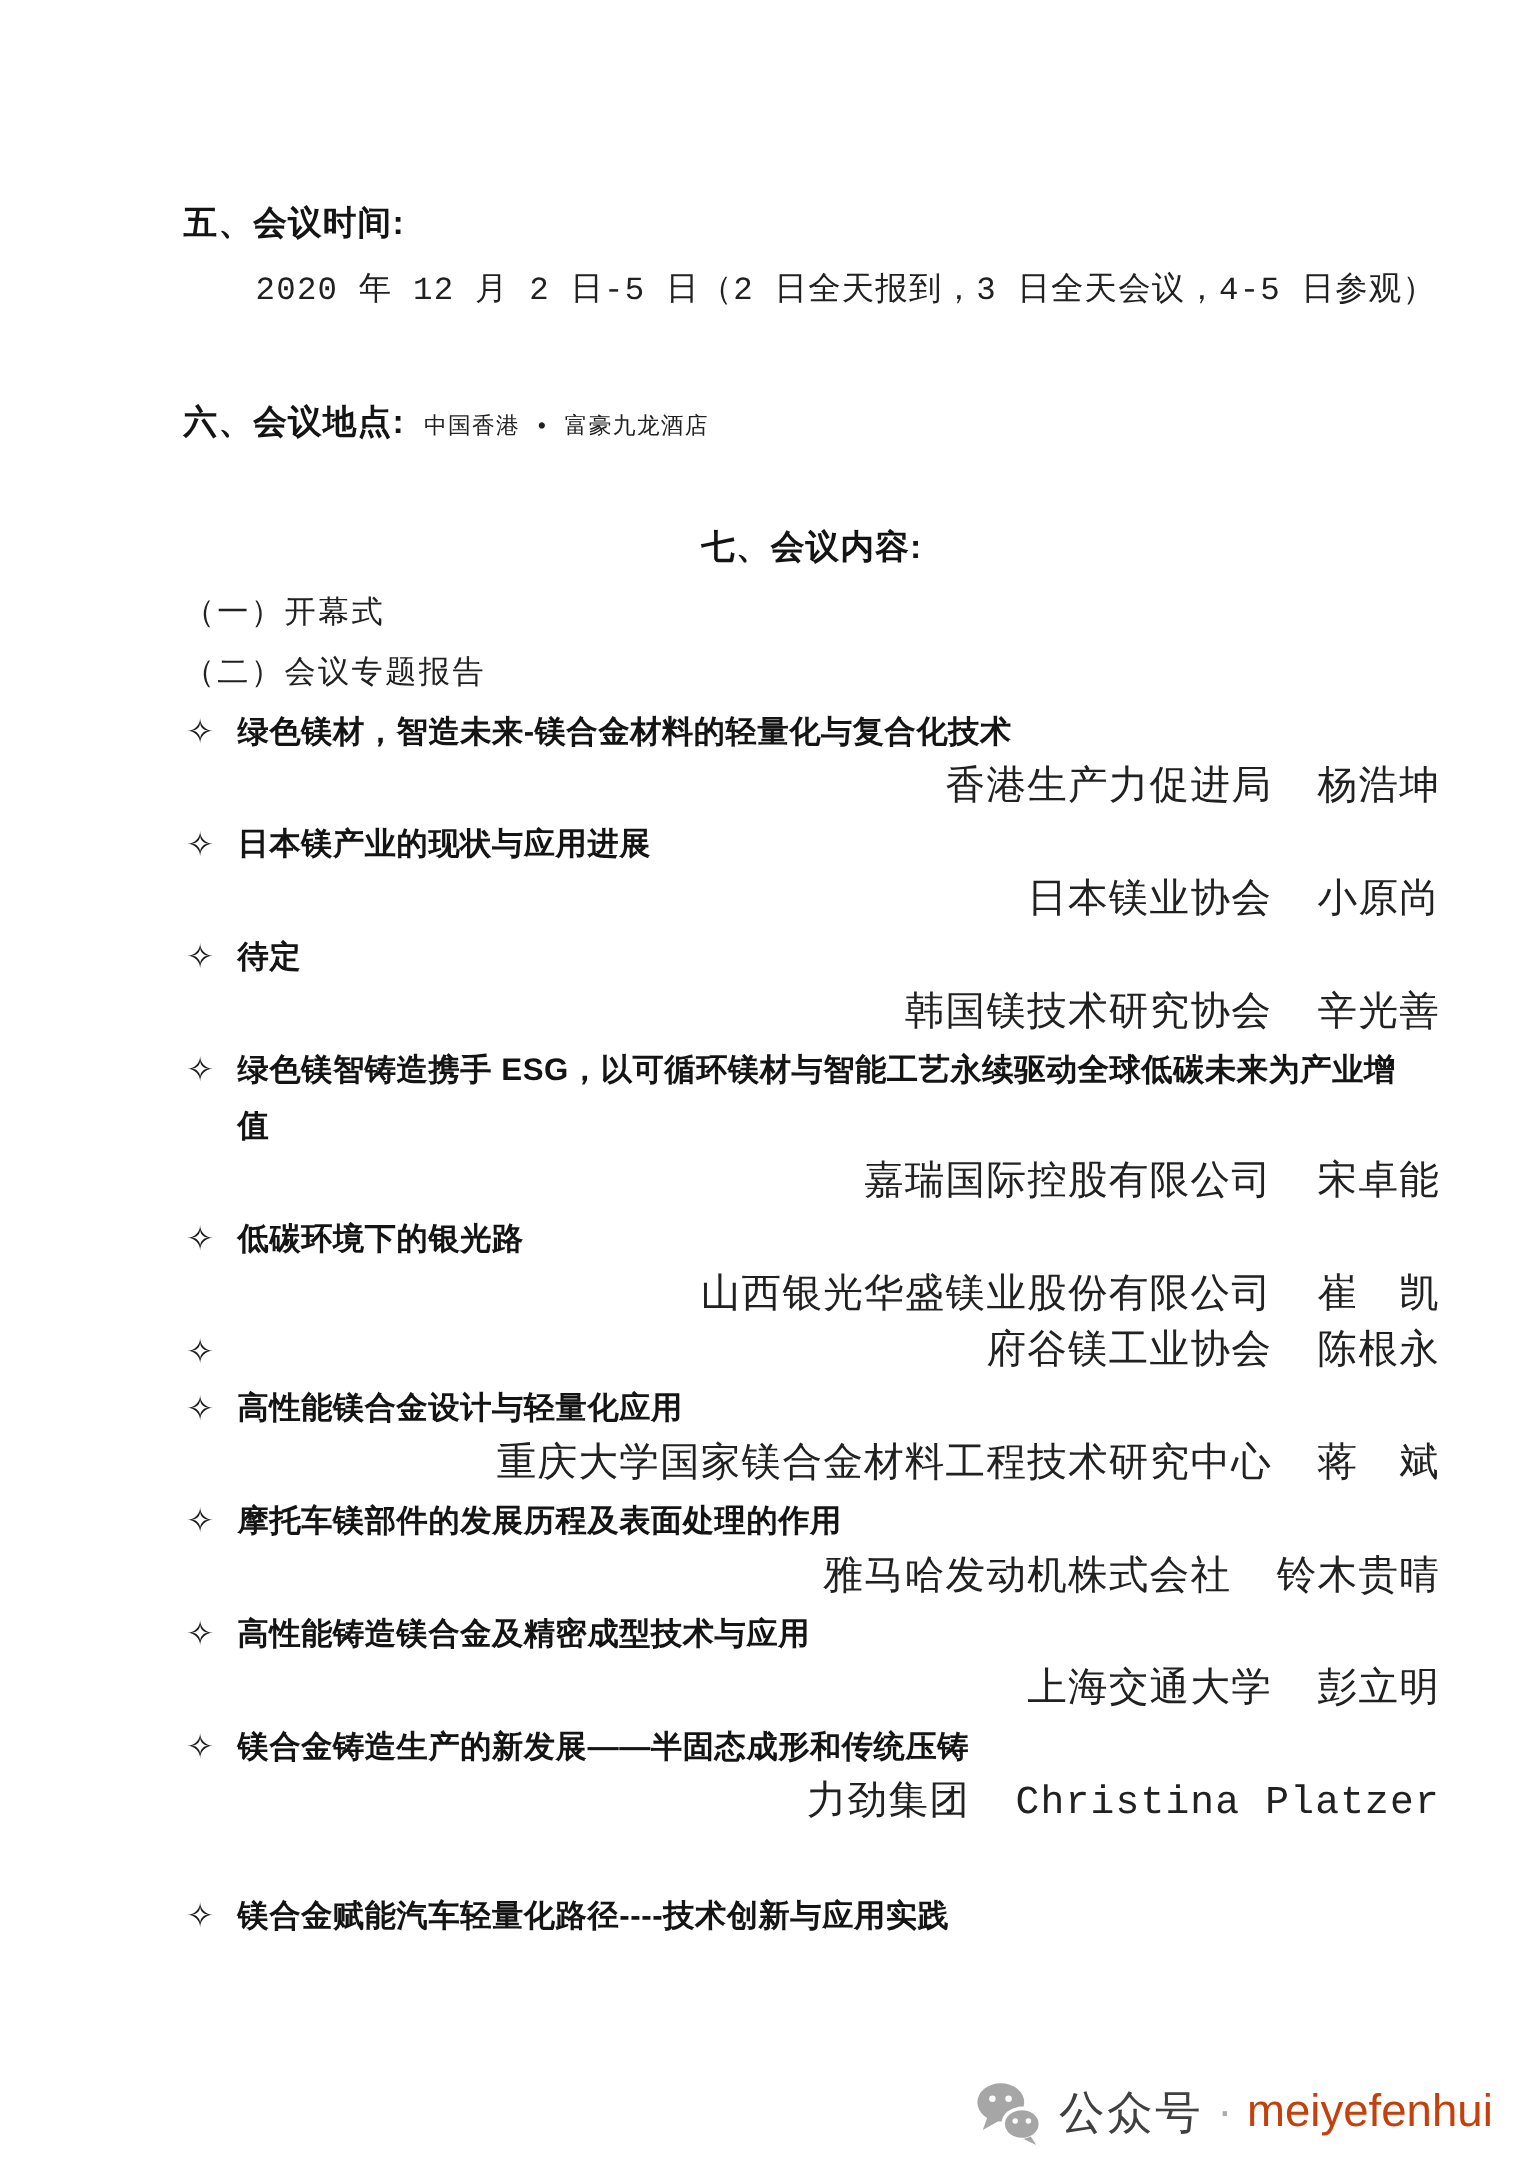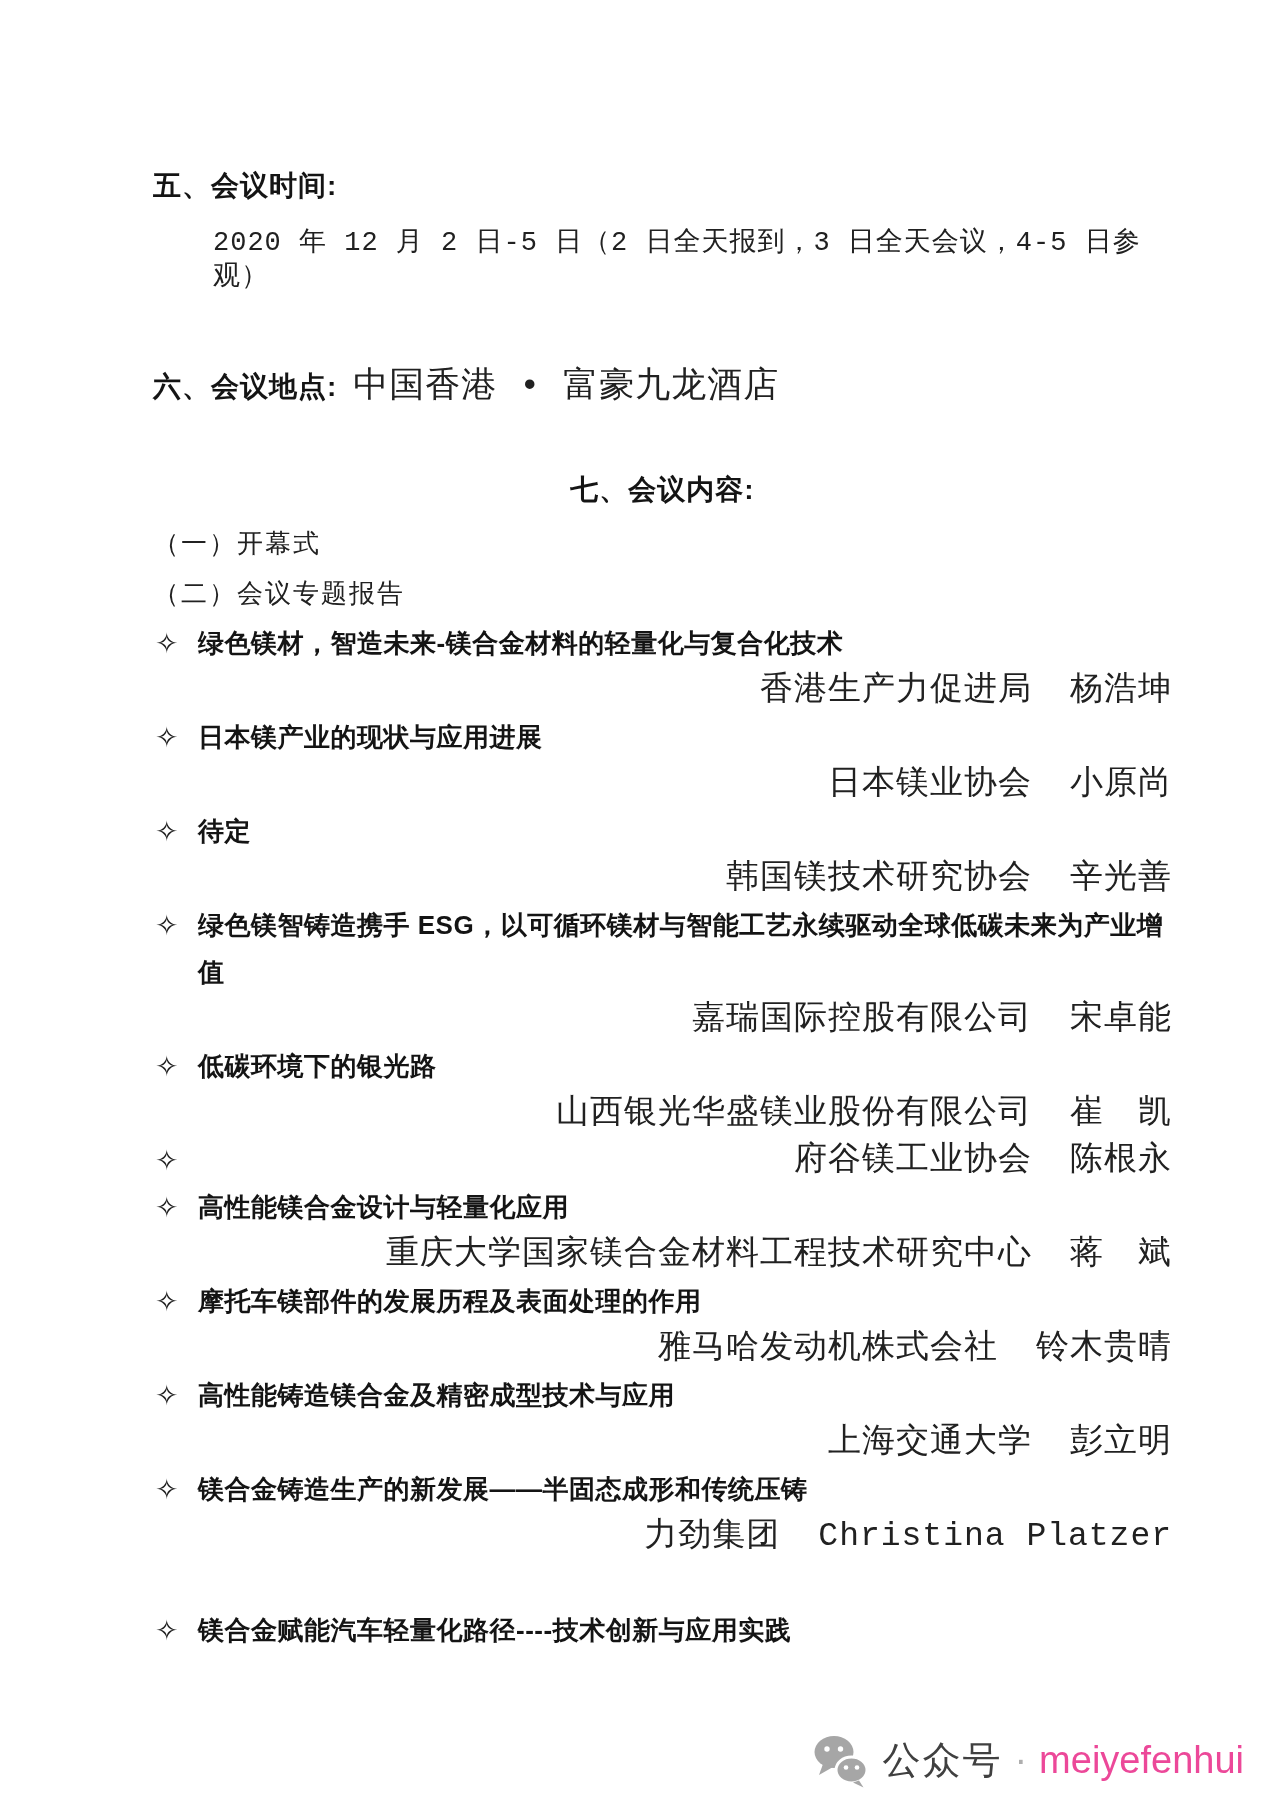--- a/index.html
+++ b/index.html
@@ -21,7 +21,7 @@
     height: 1810px;
     background: #ffffff;
     box-sizing: border-box;
-    padding: 170px 108px 0 153px;
+    padding: 170px 80px 0 153px;
   }
   
   .sec-heading {

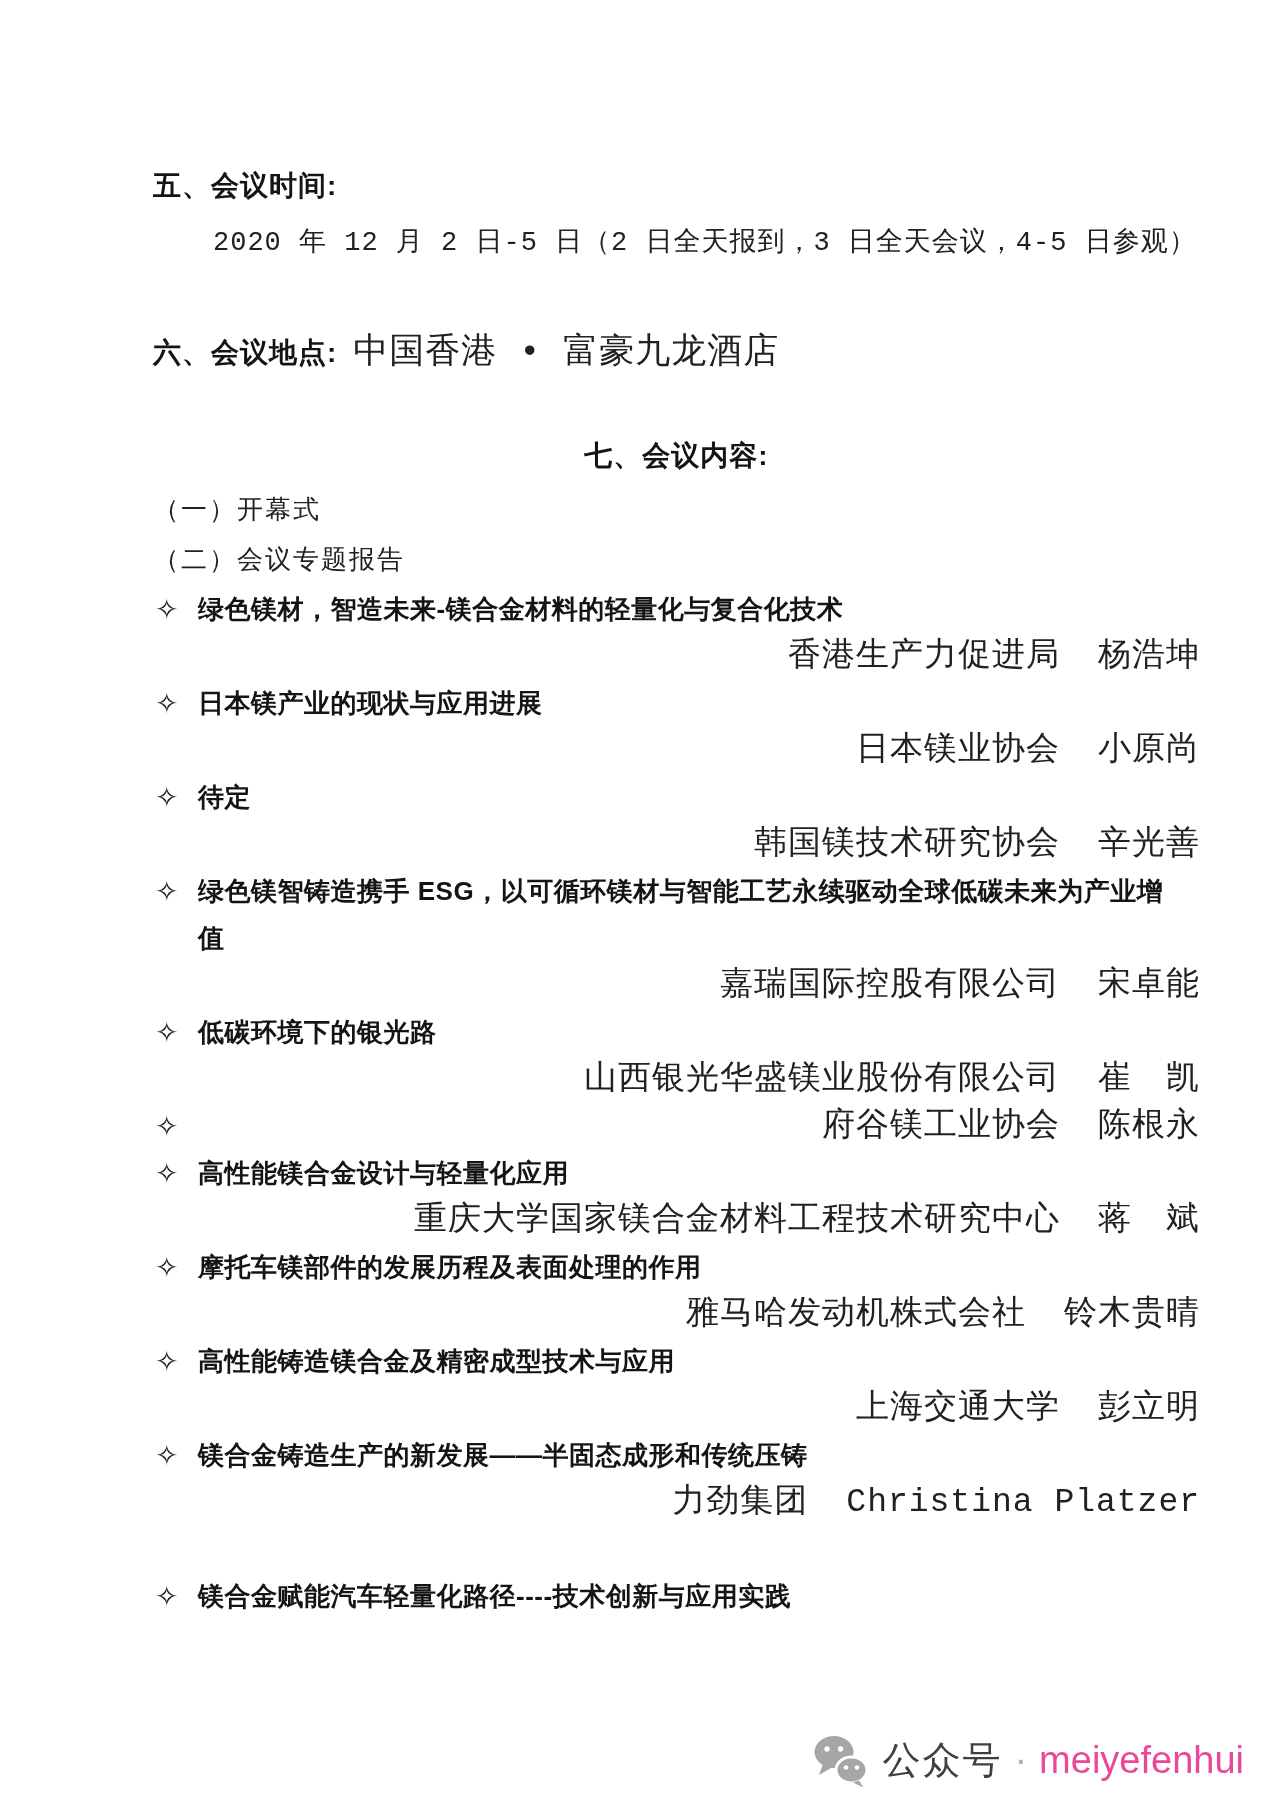--- a/index.html
+++ b/index.html
@@ -51,7 +51,7 @@
   }
   .venue-line .sec-heading { display: inline; }
   .venue-value {
-    font-size: 35px;
+    font-size: 19px;
     margin-left: 16px;
     letter-spacing: 1px;
   }

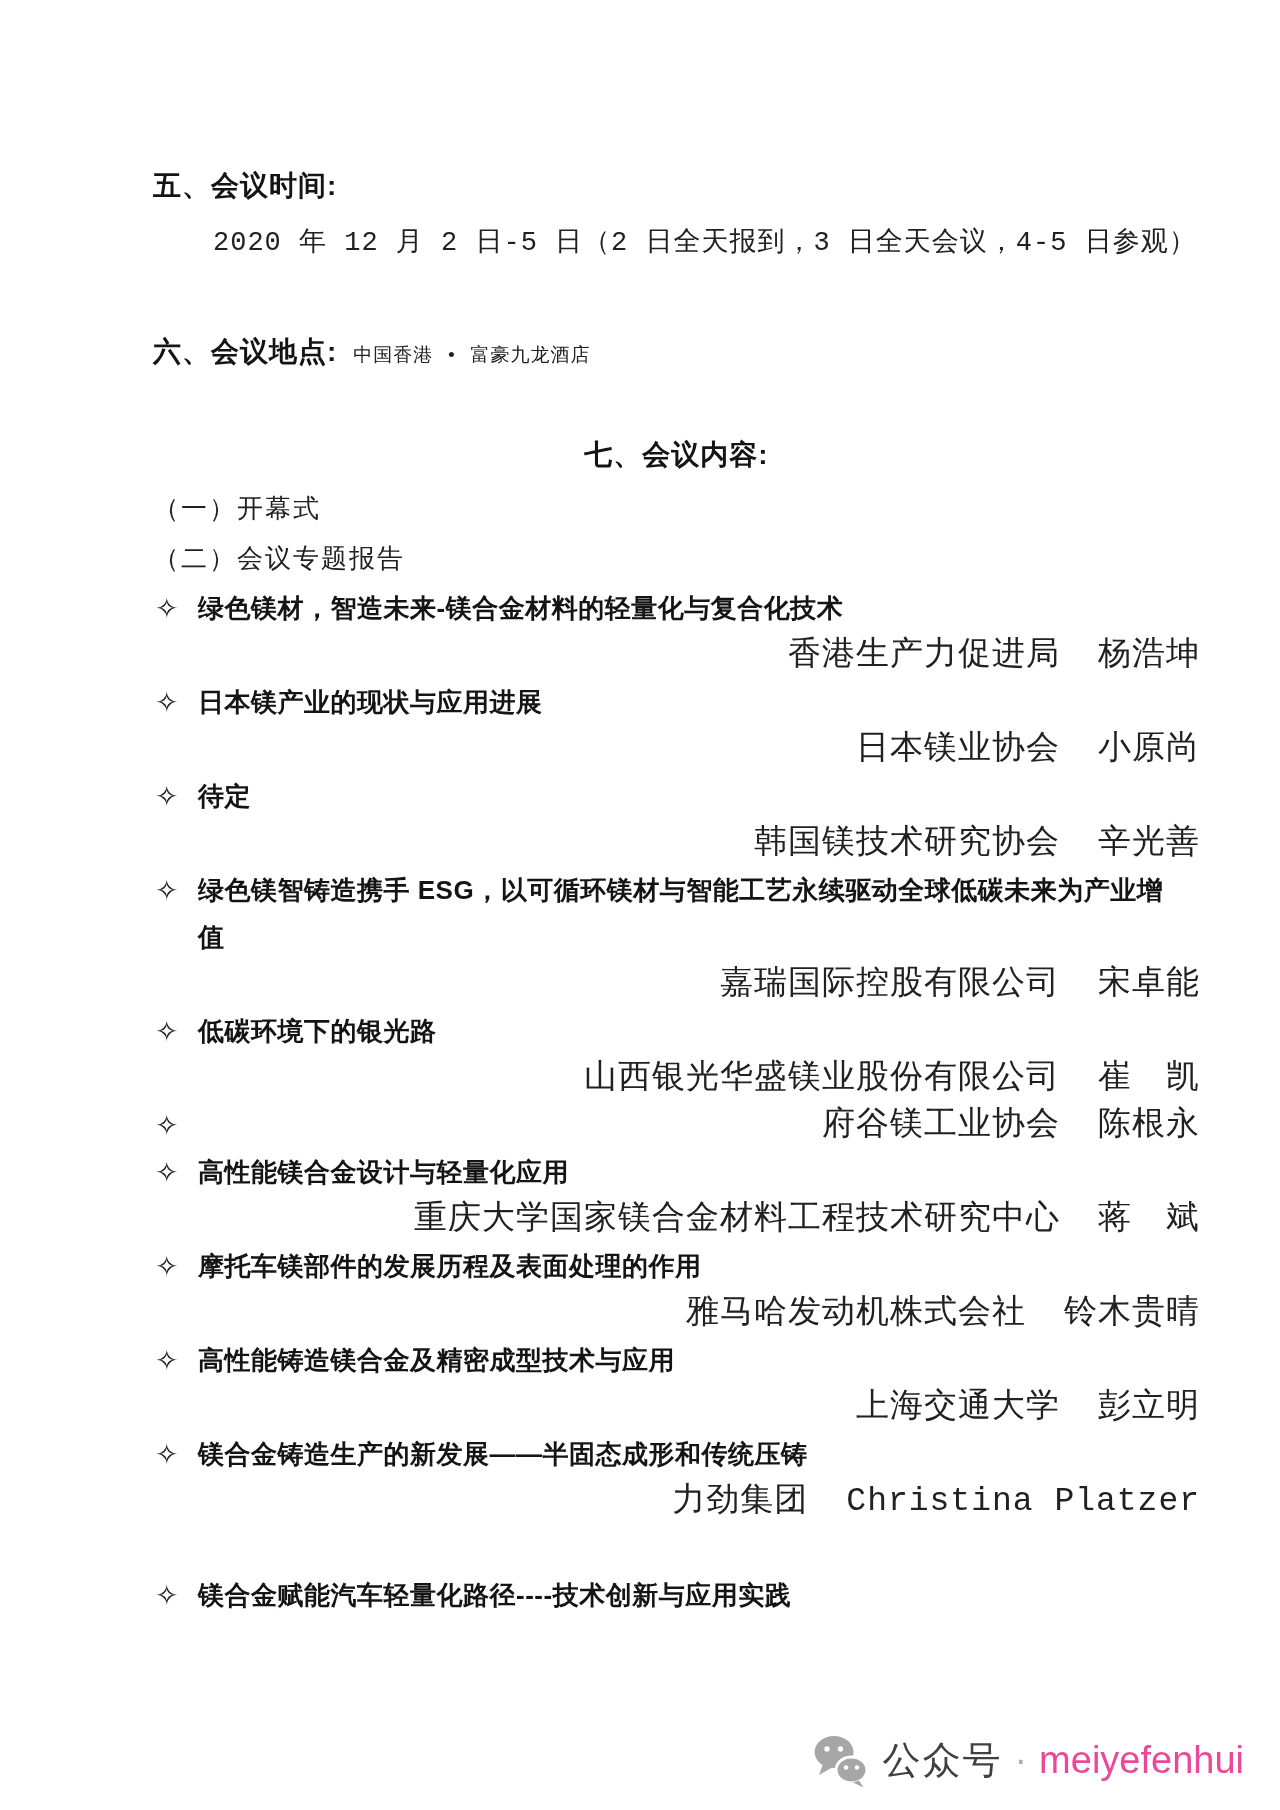--- a/index.html
+++ b/index.html
@@ -112,7 +112,7 @@
   }
   .wm-account {
     font-size: 38px;
-    color: #ec4899;
+    color: #c2410c;
     font-family: "Liberation Sans", sans-serif;
   }
 </style>

